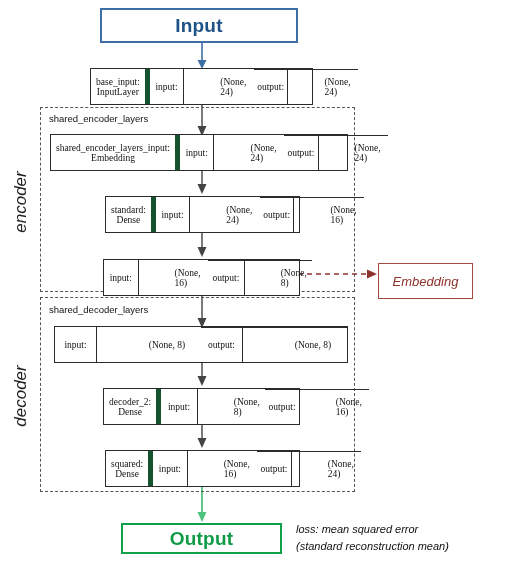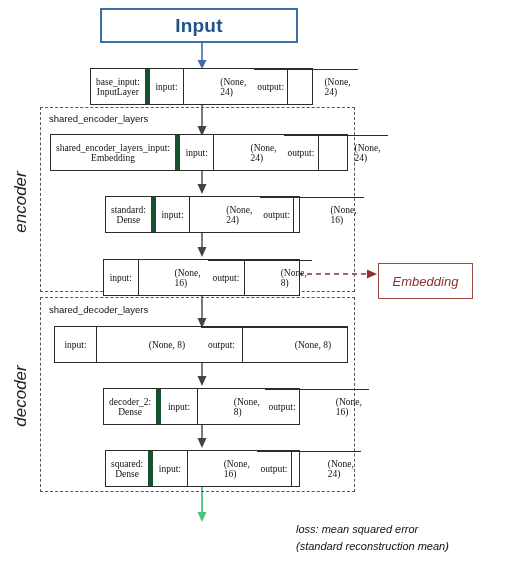--- a/index.html
+++ b/index.html
@@ -211,6 +211,9 @@
     <span>Input</span>
   </div>
 
+  <div class="term-box output" style="left:121px; top:523px; width:161px; height:31px;">
+    <span>Output</span>
+  </div>
 
   <div class="node" style="left:90px; top:68px; width:223px; height:37px;">
     <div class="name" style="width:121px;">base_input: InputLayer</div>

